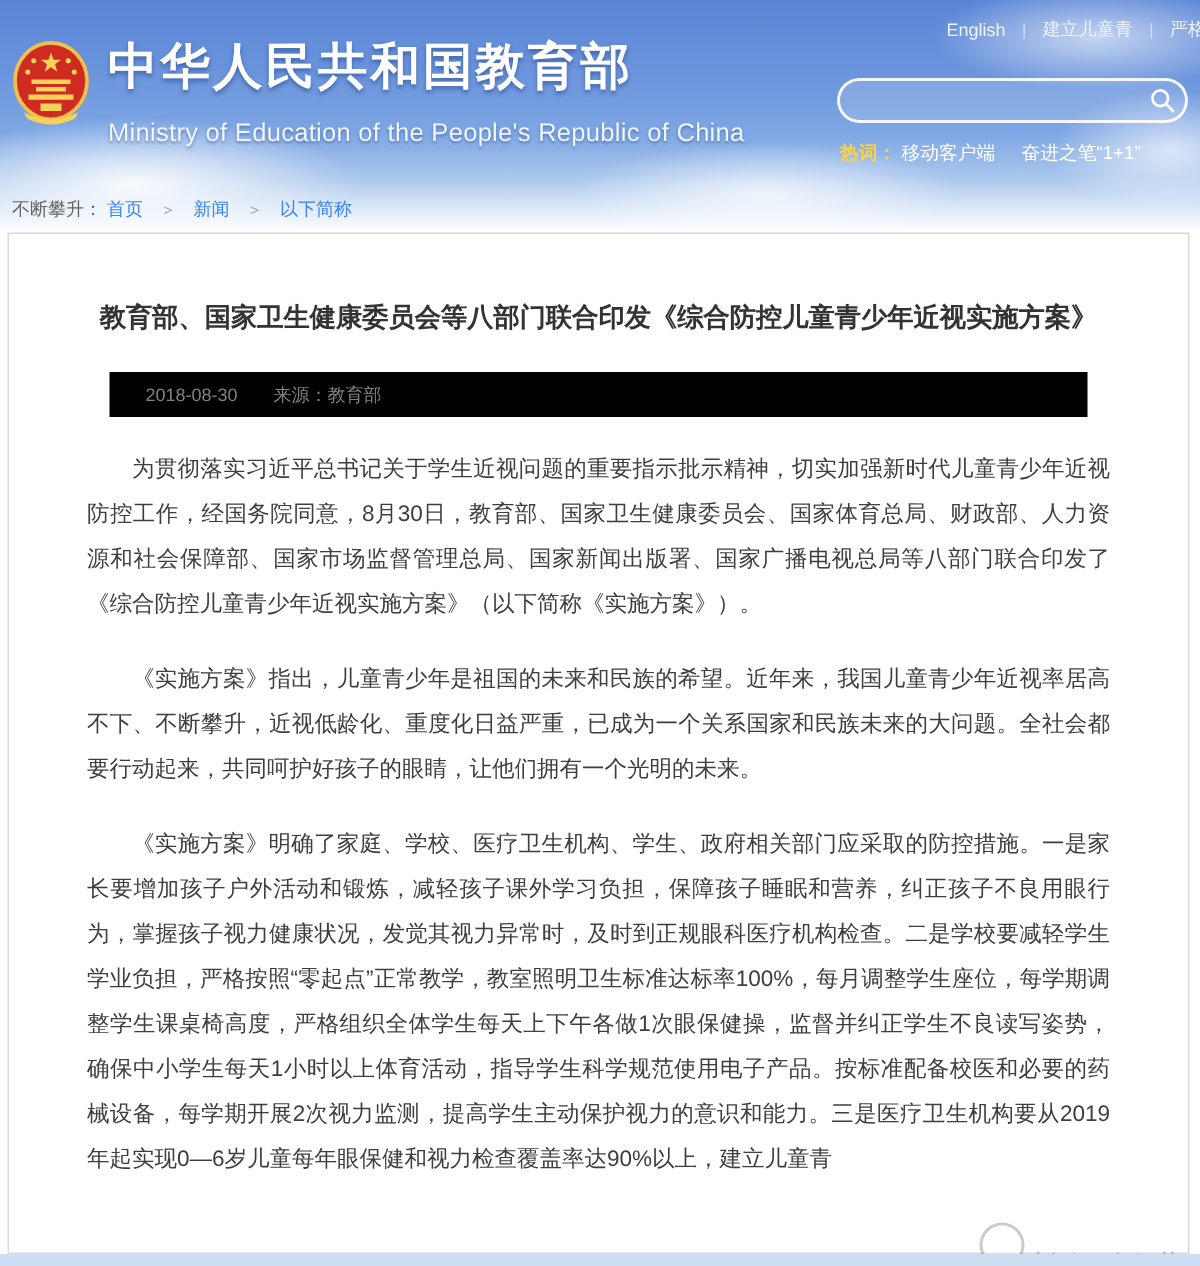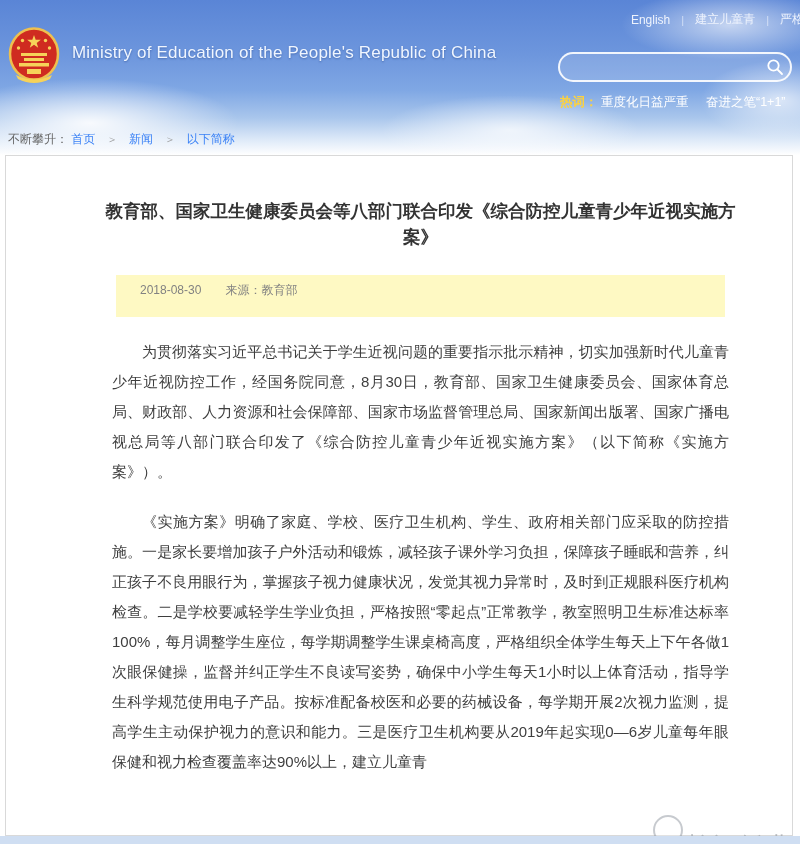--- a/index.html
+++ b/index.html
@@ -100,6 +100,7 @@
         <path d="M8 49 Q26 58 44 49 L42 53 Q26 61 10 53 Z" fill="#f6d259"></path>
       </svg>
       <div class="brand-text">
+        <div class="site-title">中华人民共和国教育部</div>
         <div class="site-sub">Ministry of Education of the People's Republic of China</div>
       </div>
     </div>

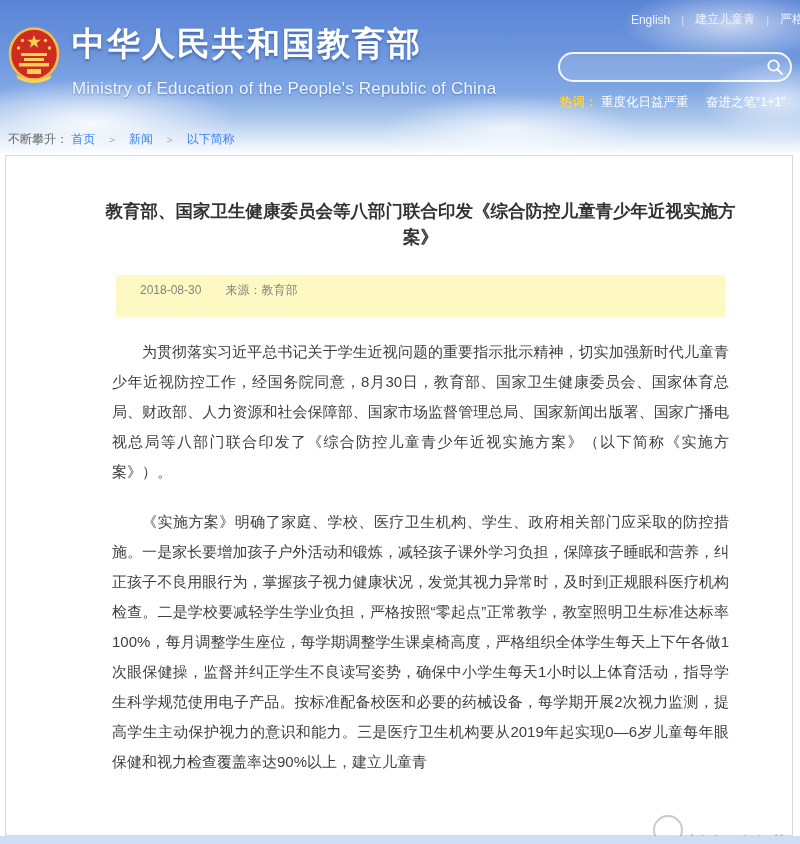--- a/index.html
+++ b/index.html
@@ -117,7 +117,7 @@
 
     <div class="hotline">
       <span class="hot-label">热词：</span>
-      <span class="hot-word">重度化日益严重</span>
+      <span class="hot-word">移动客户端</span>
       <span class="hot-word">奋进之笔“1+1”</span>
     </div>
   </div>

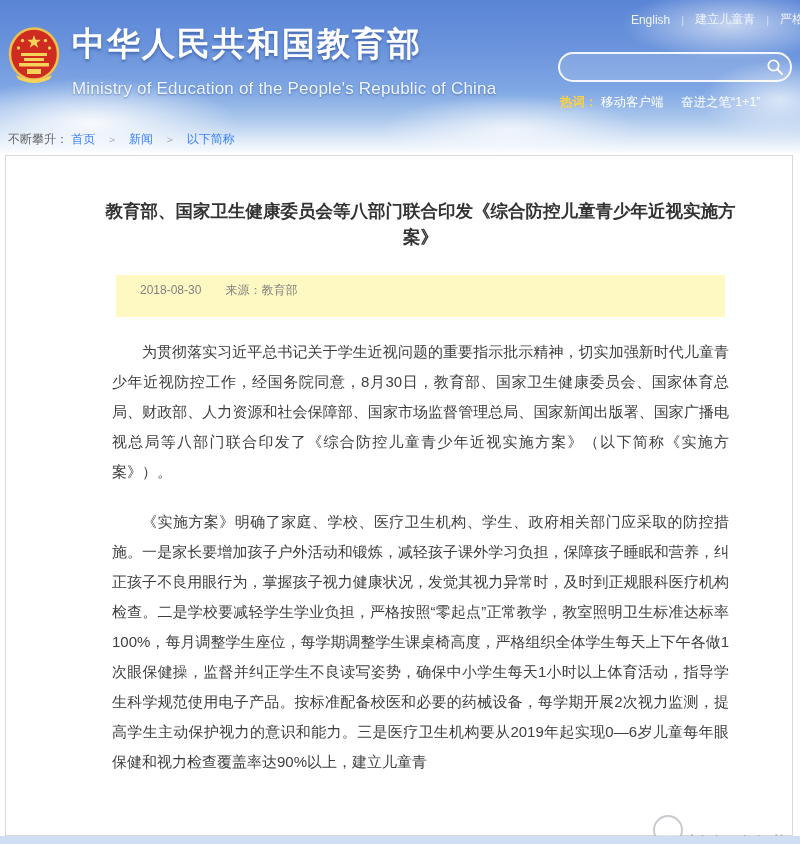--- a/index.html
+++ b/index.html
@@ -47,7 +47,7 @@
 
   
   .content{position:absolute;left:5px;top:155px;width:788px;height:681px;box-sizing:border-box;
-           background:#ffffff;border:1px solid #d9d9d9;overflow:hidden;padding-left:43px;}
+           background:#ffffff;border:1px solid #d9d9d9;overflow:hidden;}
   .article-title{margin:42px 50px 0;text-align:center;font-size:17.5px;font-weight:bold;
                  color:#333333;line-height:1.5;}
   .meta{margin:24px 67px 0;height:42px;line-height:30px;background:#fef9c3;

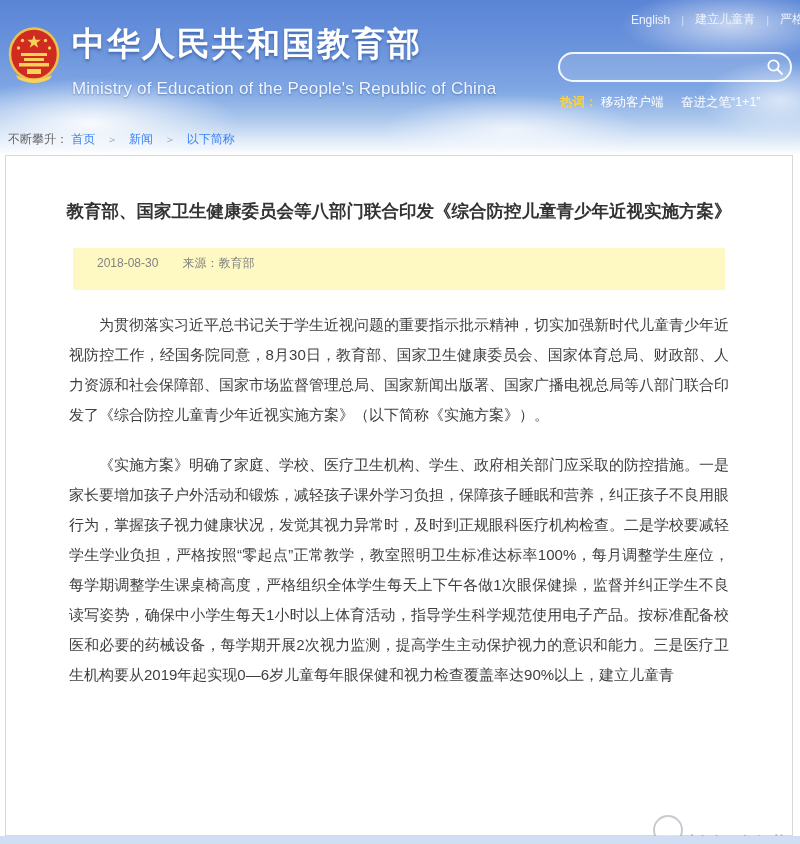--- a/index.html
+++ b/index.html
@@ -50,7 +50,7 @@
            background:#ffffff;border:1px solid #d9d9d9;overflow:hidden;}
   .article-title{margin:42px 50px 0;text-align:center;font-size:17.5px;font-weight:bold;
                  color:#333333;line-height:1.5;}
-  .meta{margin:24px 67px 0;height:42px;line-height:30px;background:#fef9c3;
+  .meta{margin:24px 67px 0;height:30px;line-height:30px;background:#000000;
         font-size:12px;color:#828282;padding-left:24px;display:flex;}
   .meta .date{margin-right:24px;}
   .body{margin:20px 52px 0;font-size:15px;color:#3e3e3e;line-height:30px;text-align:justify;}

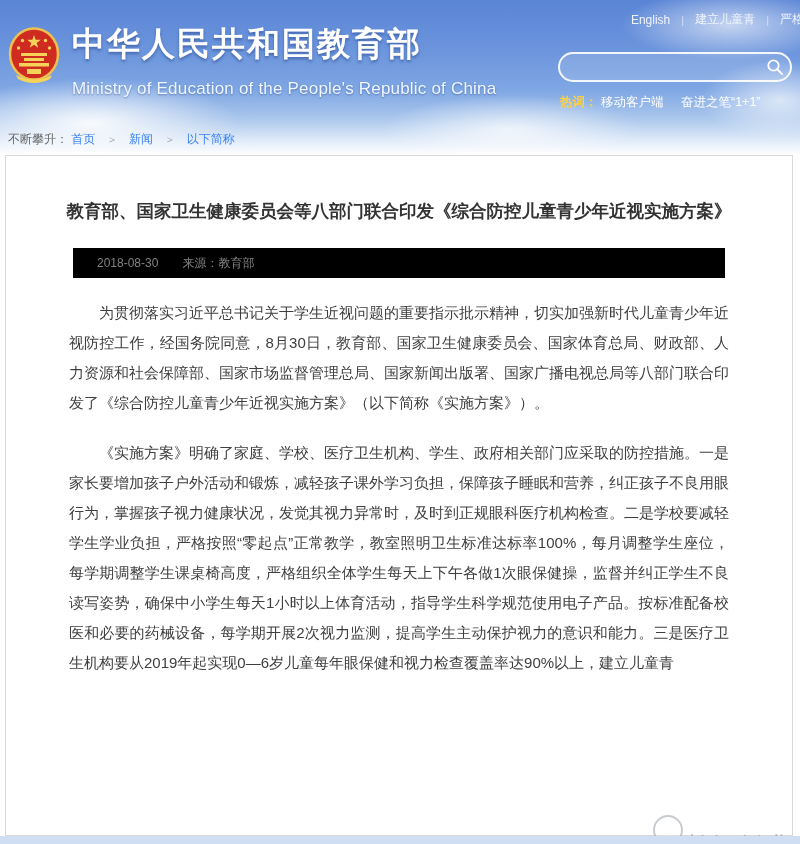--- a/index.html
+++ b/index.html
@@ -54,7 +54,7 @@
         font-size:12px;color:#828282;padding-left:24px;display:flex;}
   .meta .date{margin-right:24px;}
   .body{margin:20px 52px 0;font-size:15px;color:#3e3e3e;line-height:30px;text-align:justify;}
-  .body p{text-indent:2em;margin:0 11px 20px;}
+  .body p{text-indent:2em;margin:0 0 20px;}
 
   
   .watermark{position:absolute;right:6px;top:795px;display:flex;align-items:center;

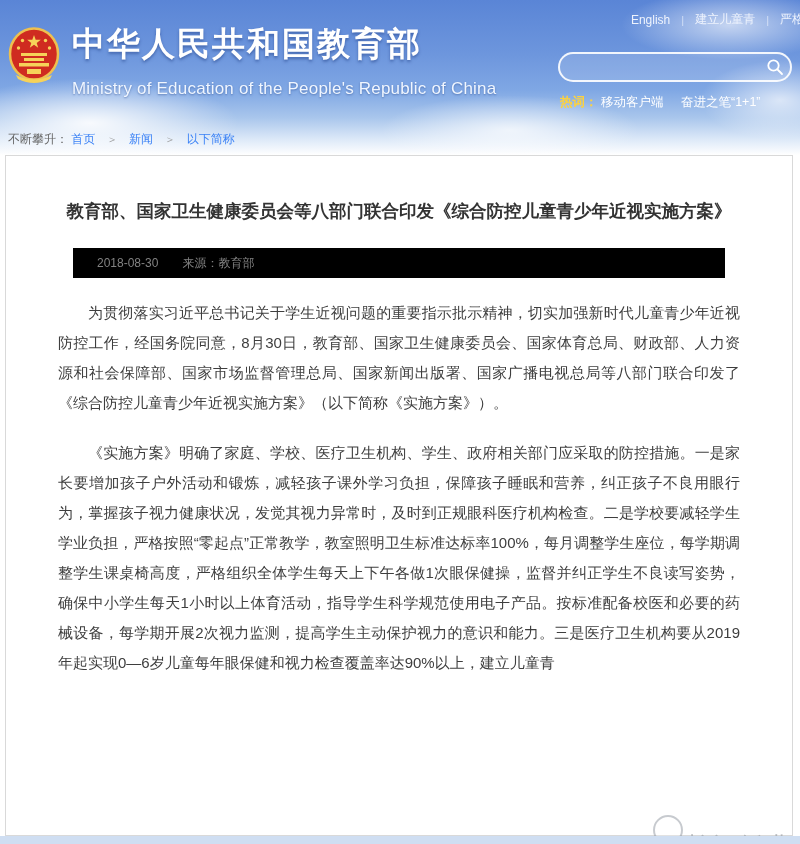--- a/index.html
+++ b/index.html
@@ -141,6 +141,7 @@
 
     <div class="body">
       <p>为贯彻落实习近平总书记关于学生近视问题的重要指示批示精神，切实加强新时代儿童青少年近视防控工作，经国务院同意，8月30日，教育部、国家卫生健康委员会、国家体育总局、财政部、人力资源和社会保障部、国家市场监督管理总局、国家新闻出版署、国家广播电视总局等八部门联合印发了《综合防控儿童青少年近视实施方案》（以下简称《实施方案》）。</p>
+      <p>《实施方案》指出，儿童青少年是祖国的未来和民族的希望。近年来，我国儿童青少年近视率居高不下、不断攀升，近视低龄化、重度化日益严重，已成为一个关系国家和民族未来的大问题。全社会都要行动起来，共同呵护好孩子的眼睛，让他们拥有一个光明的未来。</p>
       <p>《实施方案》明确了家庭、学校、医疗卫生机构、学生、政府相关部门应采取的防控措施。一是家长要增加孩子户外活动和锻炼，减轻孩子课外学习负担，保障孩子睡眠和营养，纠正孩子不良用眼行为，掌握孩子视力健康状况，发觉其视力异常时，及时到正规眼科医疗机构检查。二是学校要减轻学生学业负担，严格按照“零起点”正常教学，教室照明卫生标准达标率100%，每月调整学生座位，每学期调整学生课桌椅高度，严格组织全体学生每天上下午各做1次眼保健操，监督并纠正学生不良读写姿势，确保中小学生每天1小时以上体育活动，指导学生科学规范使用电子产品。按标准配备校医和必要的药械设备，每学期开展2次视力监测，提高学生主动保护视力的意识和能力。三是医疗卫生机构要从2019年起实现0—6岁儿童每年眼保健和视力检查覆盖率达90%以上，建立儿童青</p>
     </div>
   </div>

